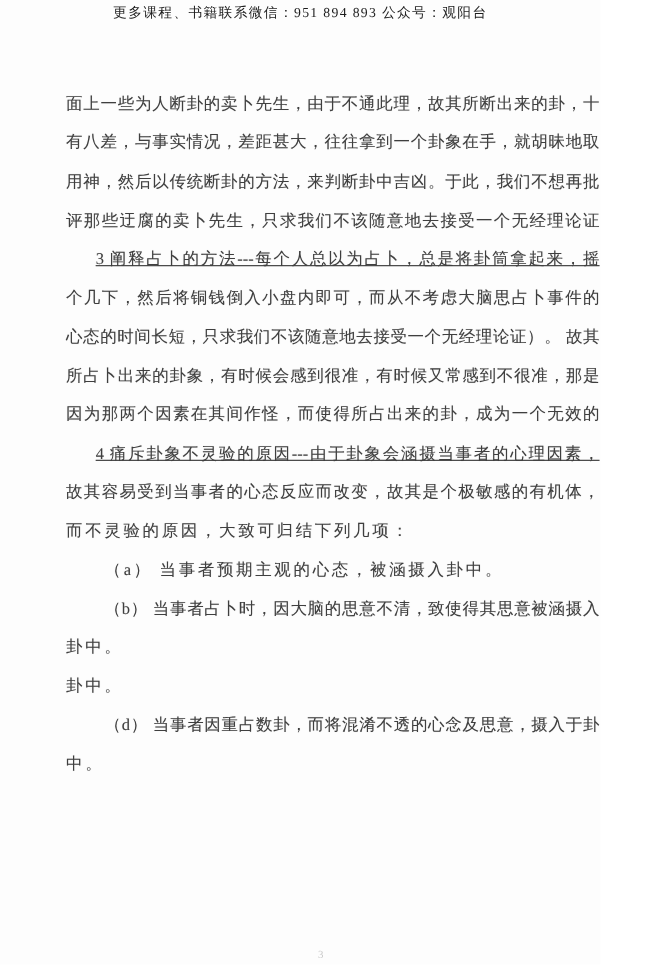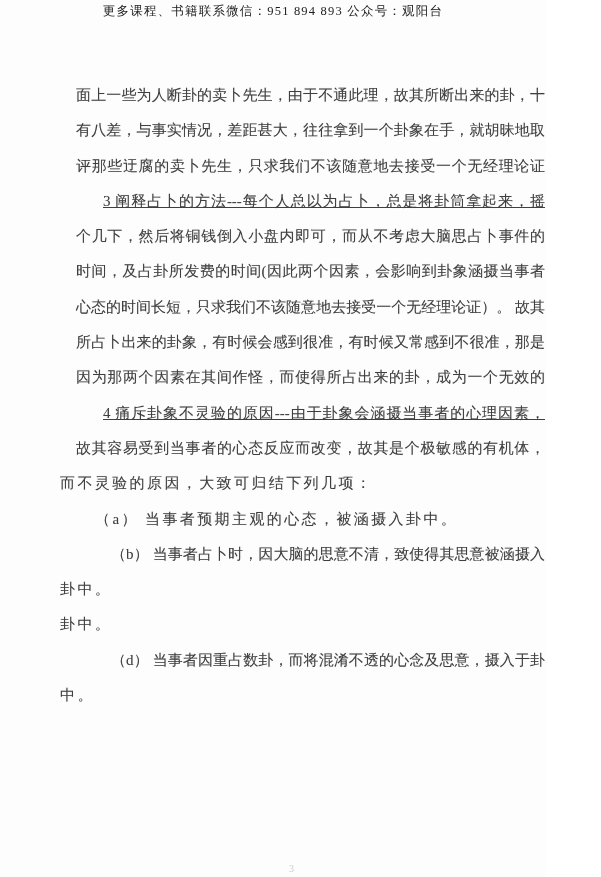--- a/index.html
+++ b/index.html
@@ -36,7 +36,6 @@
     letter-spacing: 0;
     text-align: justify;
     text-align-last: justify;
-    margin-left: 16px;
   }
   .line.p-indent { padding-left: 27px; text-decoration: underline; }
   .line.i-indent { padding-left: 35px; }

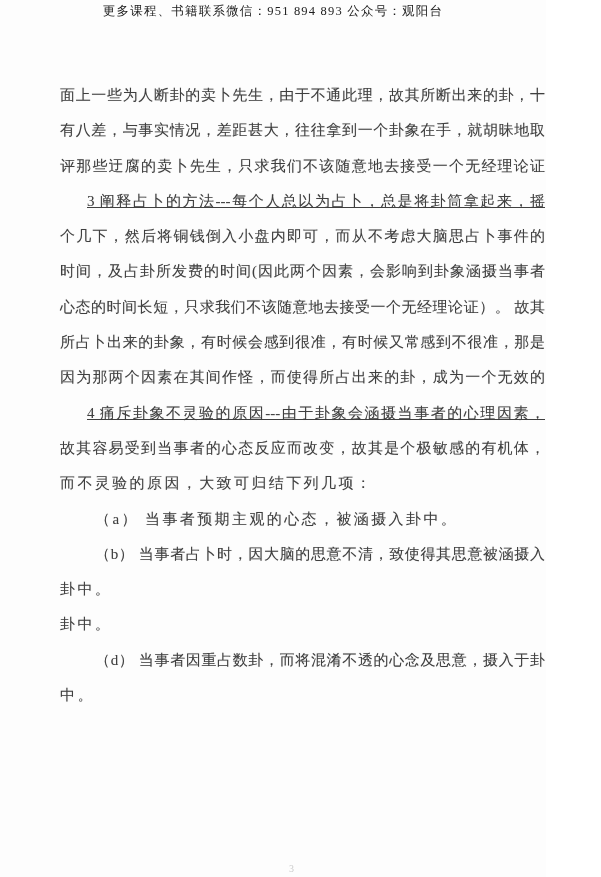--- a/index.html
+++ b/index.html
@@ -58,6 +58,7 @@
   <div class="body-text">
     <div class="line j">面上一些为人断卦的卖卜先生，由于不通此理，故其所断出来的卦，十</div>
     <div class="line j">有八差，与事实情况，差距甚大，往往拿到一个卦象在手，就胡昧地取</div>
+    <div class="line j">用神，然后以传统断卦的方法，来判断卦中吉凶。于此，我们不想再批</div>
     <div class="line j">评那些迂腐的卖卜先生，只求我们不该随意地去接受一个无经理论证</div>
     <div class="line j p-indent">3 阐释占卜的方法---每个人总以为占卜，总是将卦筒拿起来，摇</div>
     <div class="line j">个几下，然后将铜钱倒入小盘内即可，而从不考虑大脑思占卜事件的</div>

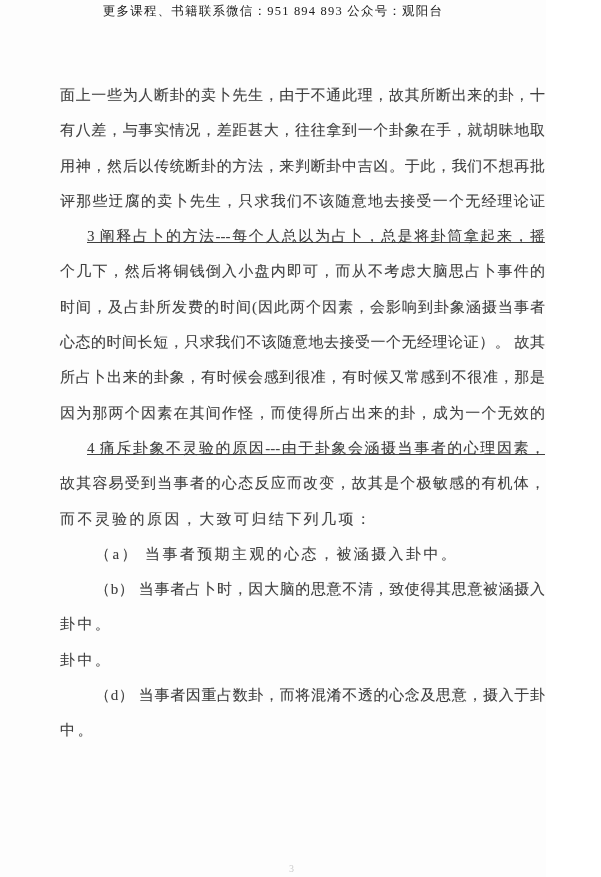--- a/index.html
+++ b/index.html
@@ -62,7 +62,6 @@
     <div class="line j">评那些迂腐的卖卜先生，只求我们不该随意地去接受一个无经理论证</div>
     <div class="line j p-indent">3 阐释占卜的方法---每个人总以为占卜，总是将卦筒拿起来，摇</div>
     <div class="line j">个几下，然后将铜钱倒入小盘内即可，而从不考虑大脑思占卜事件的</div>
-    <div class="line j">时间，及占卦所发费的时间(因此两个因素，会影响到卦象涵摄当事者</div>
     <div class="line j">心态的时间长短，只求我们不该随意地去接受一个无经理论证）。 故其</div>
     <div class="line j">所占卜出来的卦象，有时候会感到很准，有时候又常感到不很准，那是</div>
     <div class="line j">因为那两个因素在其间作怪，而使得所占出来的卦，成为一个无效的</div>

